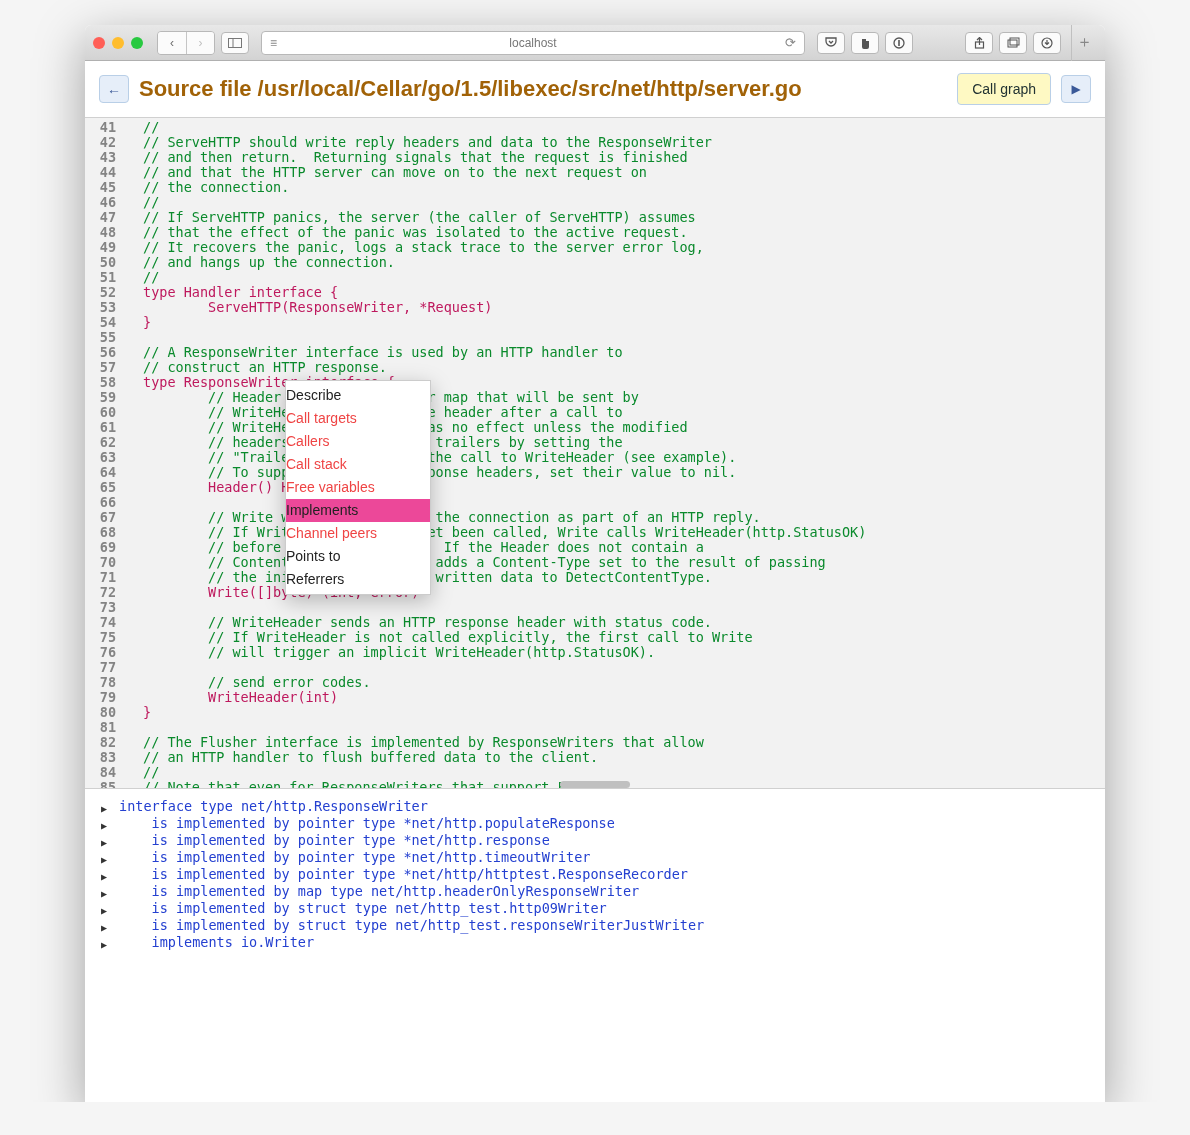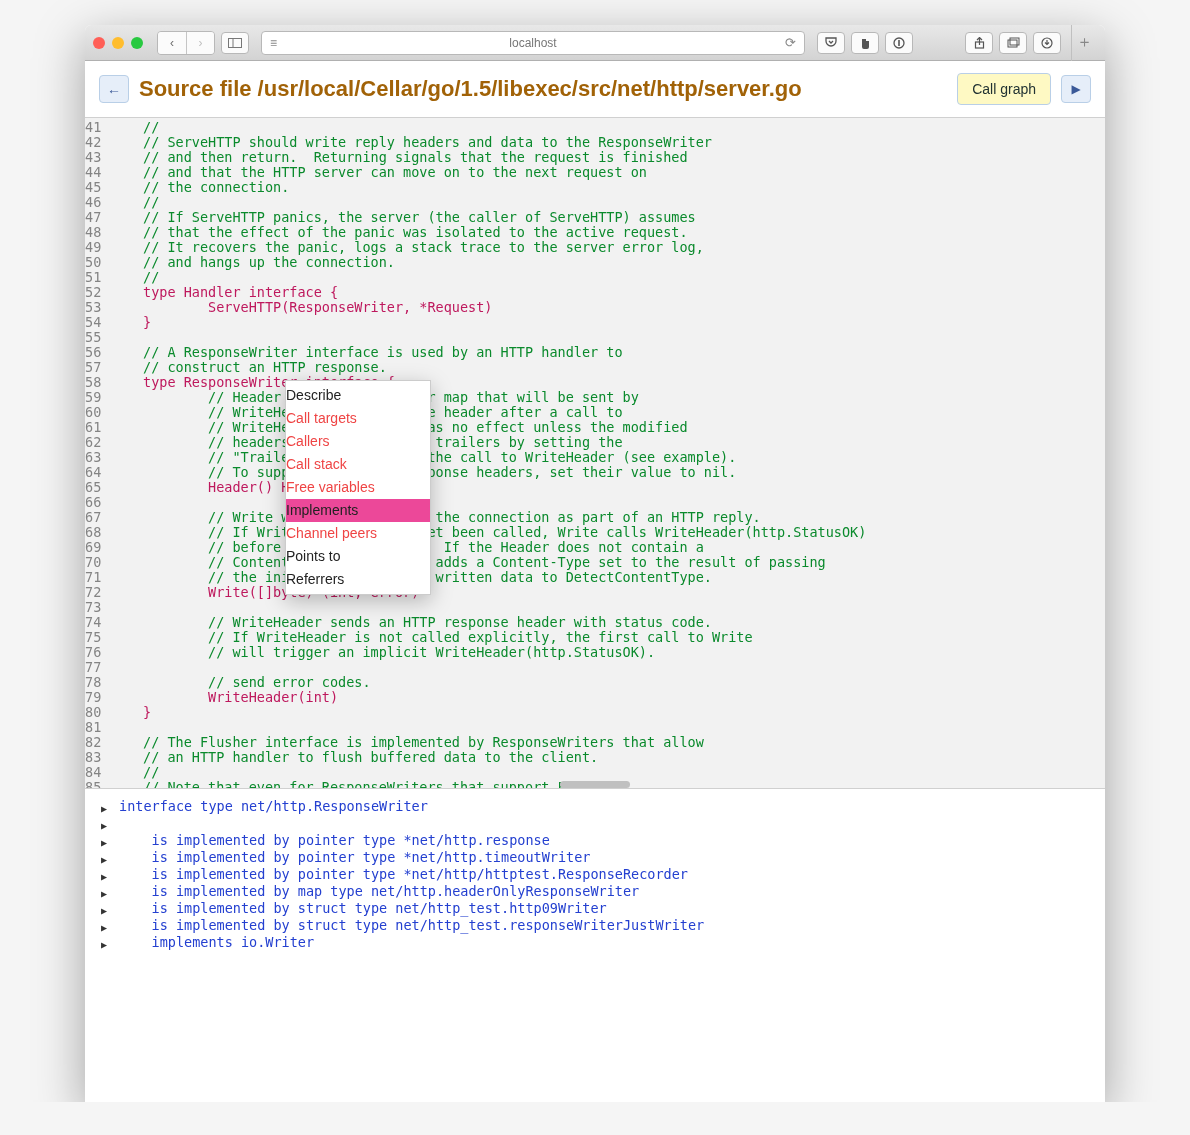--- a/index.html
+++ b/index.html
@@ -82,7 +82,7 @@
   overflow:hidden;
 }
 .code-line { display:flex; white-space:pre; }
-.ln { width: 56px; text-align:left; color:#848484; padding-right:10px; font-weight:400; user-select:none;}
+.ln { width: 56px; text-align:center; color:#848484; padding-right:10px; font-weight:700; user-select:none;}
 .code-text { color:#be185d; padding-left:2px;}
 .code-text.comment { color:#0a8a2c; }
 .context-menu {

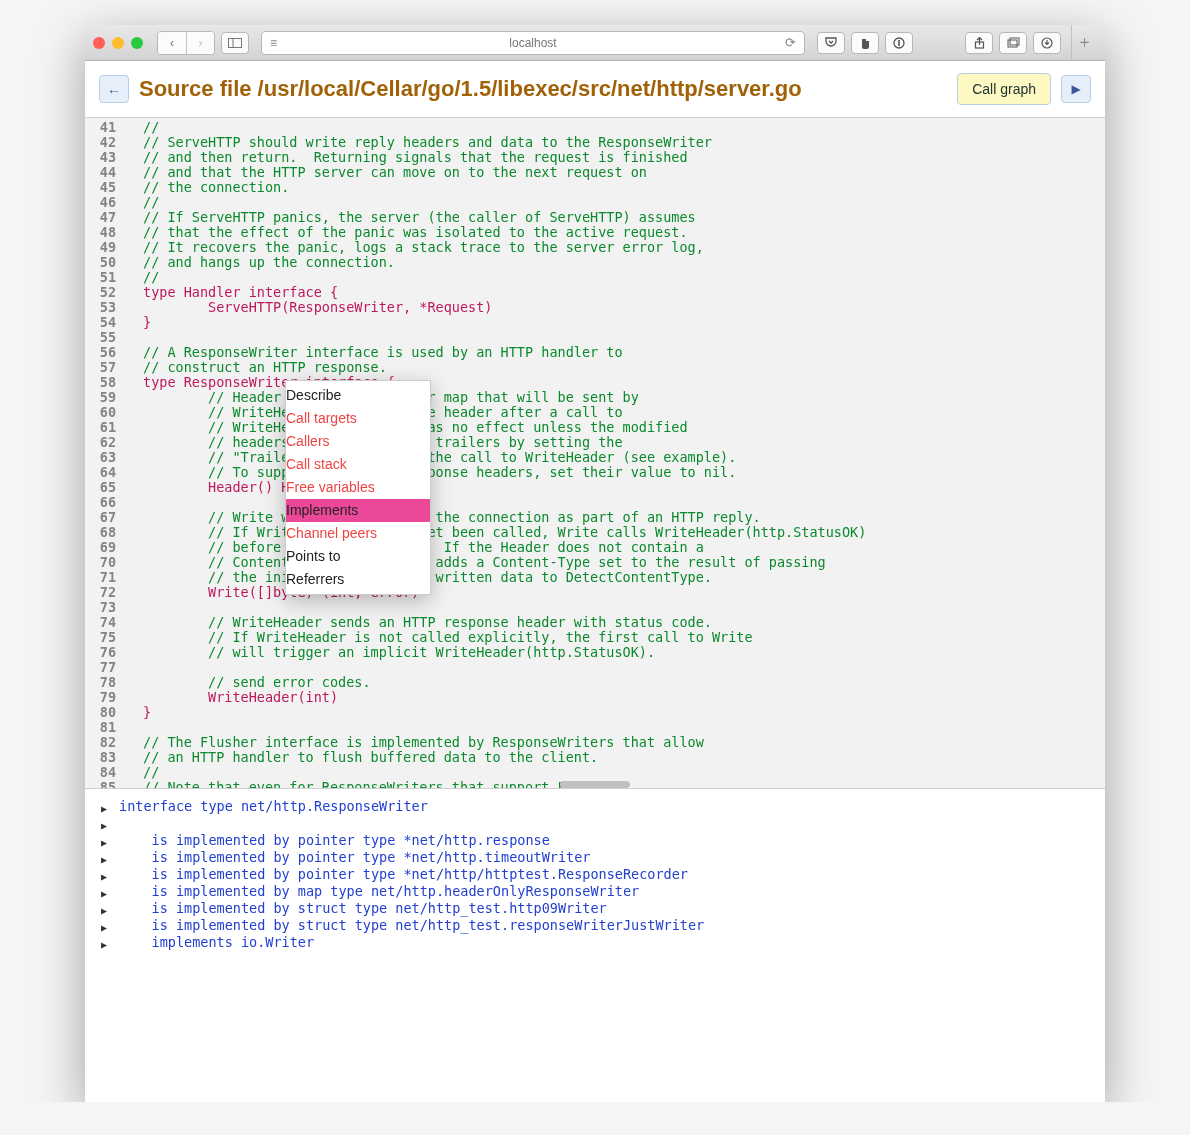--- a/index.html
+++ b/index.html
@@ -257,7 +257,7 @@
   <div class="output-pane">
     <div id="output-lines">
         <div class="out-line"><span class="tri">▶</span><span>interface type net/http.ResponseWriter</span></div>
-        <div class="out-line"><span class="tri">▶</span></div>
+        <div class="out-line"><span class="tri">▶</span><span>    is implemented by pointer type *net/http.populateResponse</span></div>
         <div class="out-line"><span class="tri">▶</span><span>    is implemented by pointer type *net/http.response</span></div>
         <div class="out-line"><span class="tri">▶</span><span>    is implemented by pointer type *net/http.timeoutWriter</span></div>
         <div class="out-line"><span class="tri">▶</span><span>    is implemented by pointer type *net/http/httptest.ResponseRecorder</span></div>

